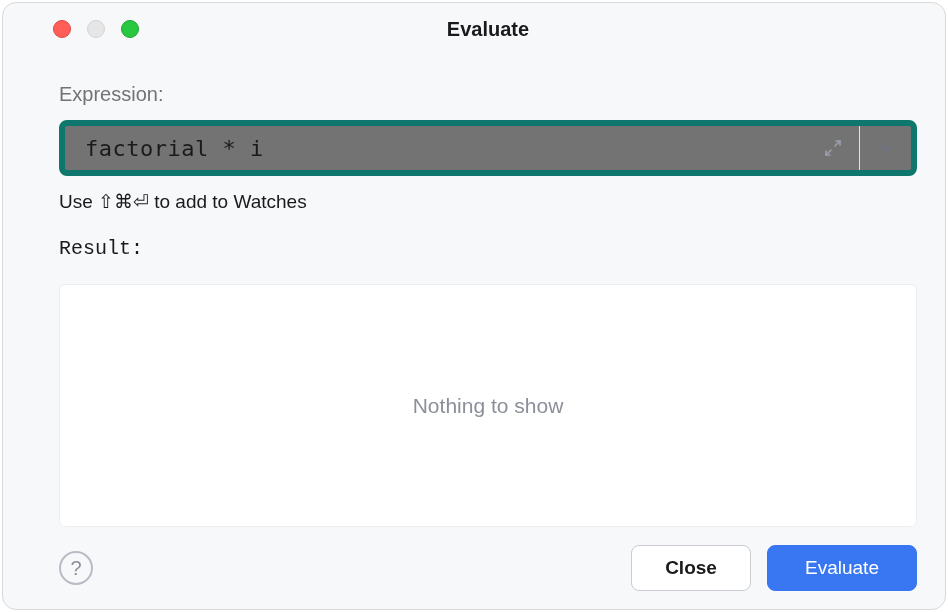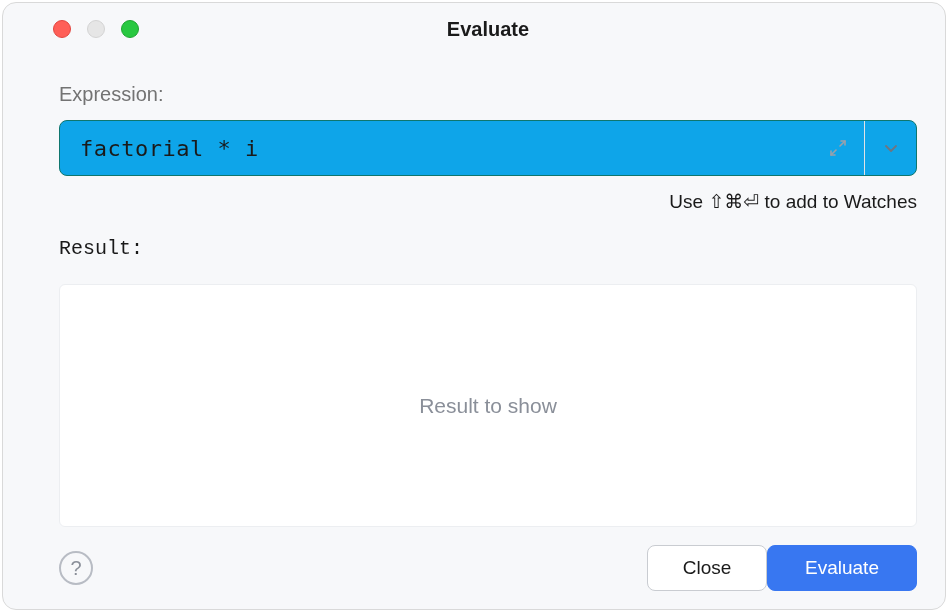--- a/index.html
+++ b/index.html
@@ -65,9 +65,9 @@
     }
     .expr-row {
       display: flex;
-      border: 1px solid #0f766e;
+      border: 6px solid #0f766e;
       border-radius: 8px;
-      background: #0ea5e9;
+      background: #737373;
       height: 56px;
     }
     .expr-input {

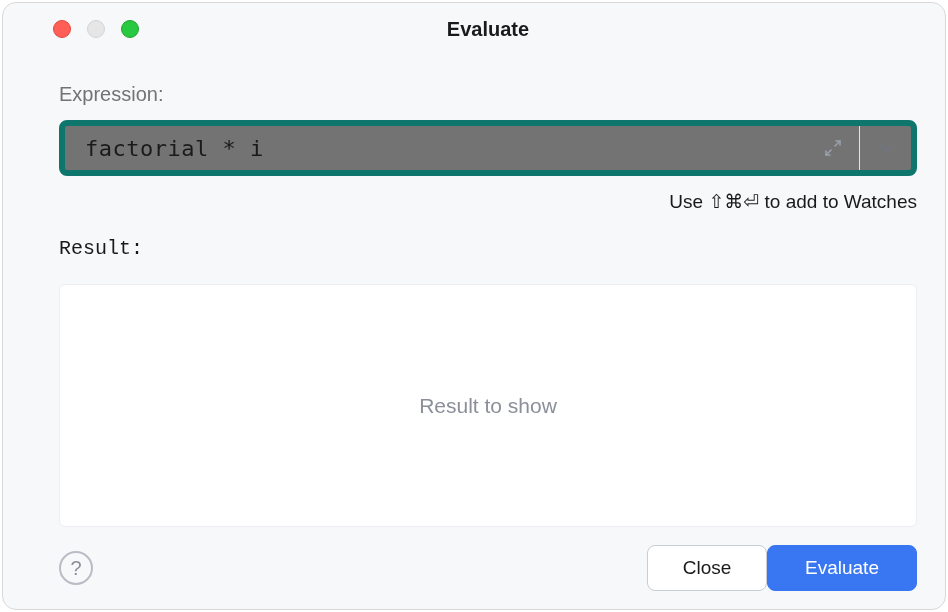--- a/index.html
+++ b/index.html
@@ -97,7 +97,6 @@
       cursor: pointer;
     }
     .hint {
-      text-align: right;
       font-size: 19px;
       color: #1a1a1a;
       margin-top: 14px;

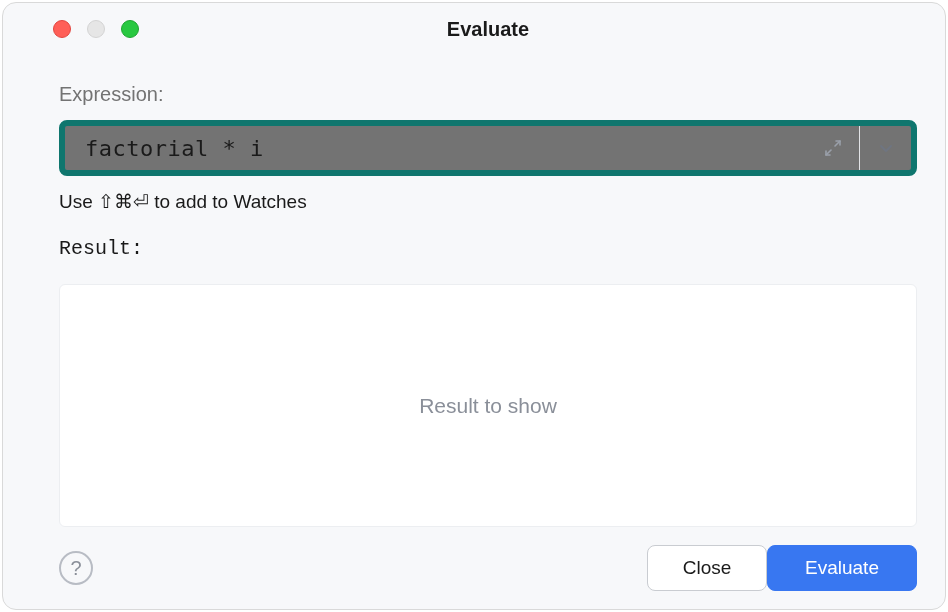--- a/index.html
+++ b/index.html
@@ -211,7 +211,7 @@
     <div class="result-label">Result:</div>
 
     <div class="result-panel">
-      <div class="placeholder">Result to show</div>
+      <div class="placeholder">Nothing to show</div>
     </div>
 
   </div>

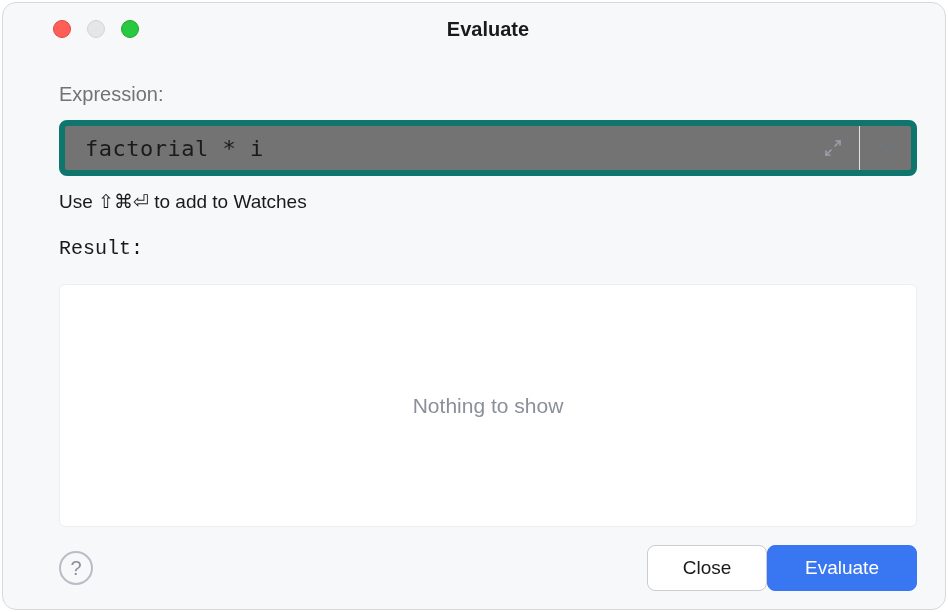--- a/index.html
+++ b/index.html
@@ -160,6 +160,8 @@
       background: #fff;
       border: 1px solid #c9ccd1;
       color: #1a1a1a;
+      margin-right: 16px;
+      font-weight: bold;
     }
     .btn-primary {
       background: #3877f1;

